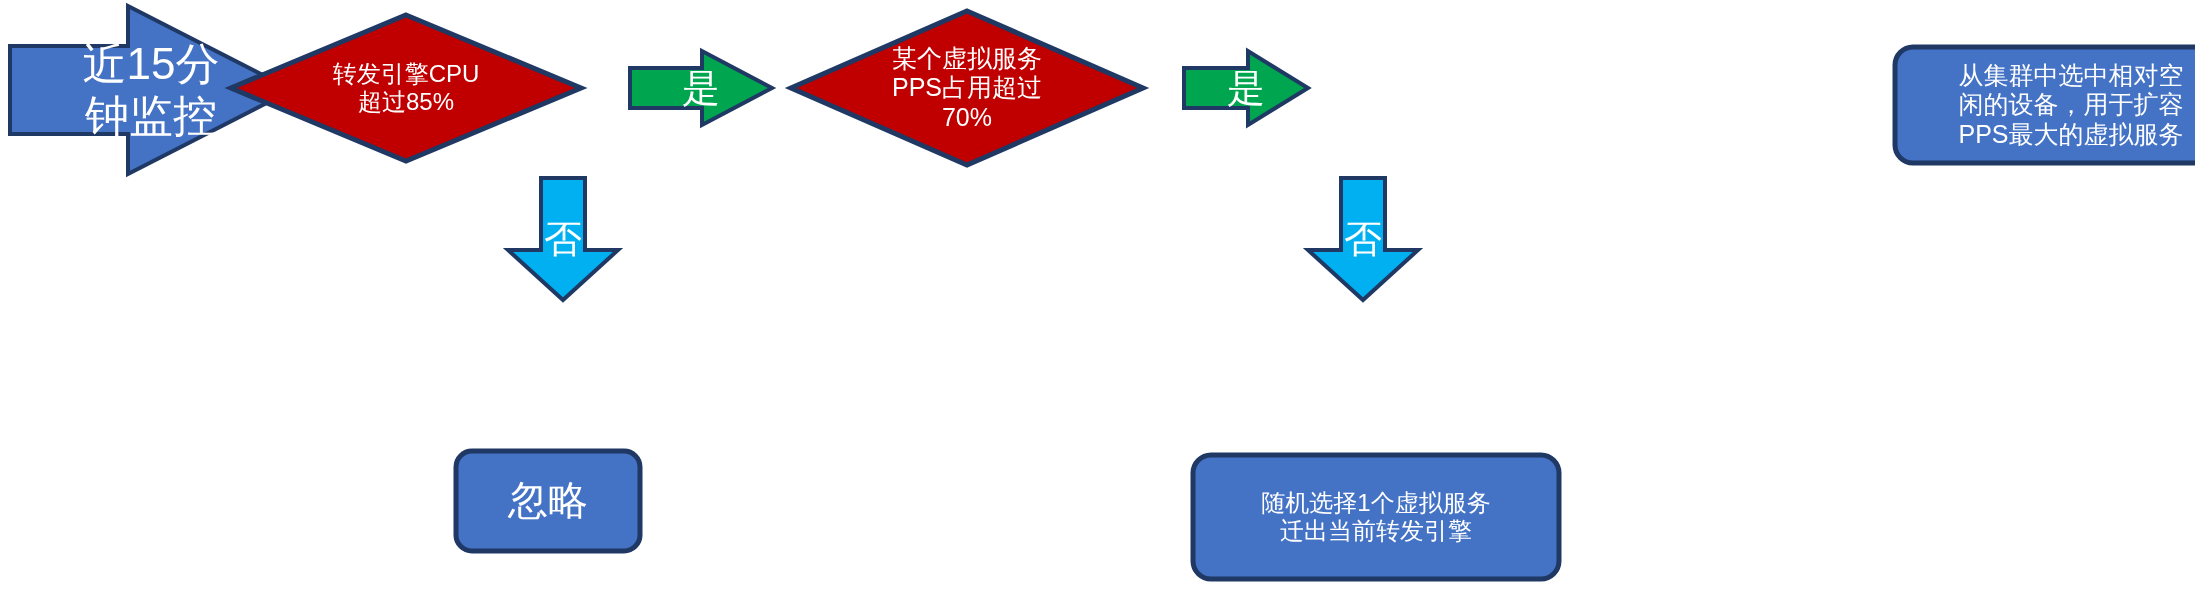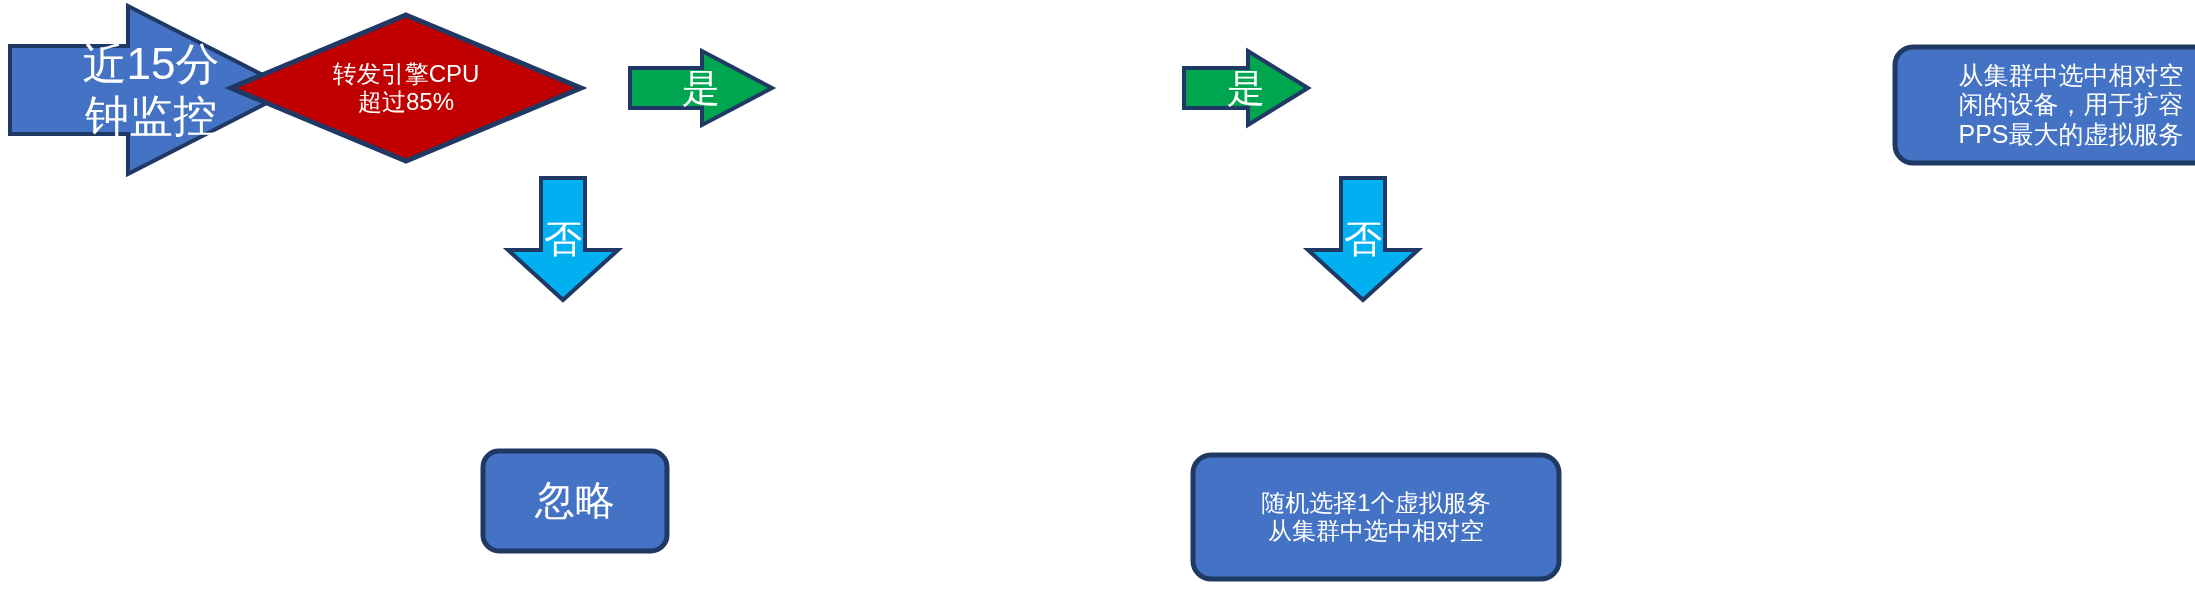--- a/index.html
+++ b/index.html
@@ -88,6 +88,14 @@
     <div class="label t-yes pad-arrow-left">是</div>
   </div>
 
+  <div class="node" style="left:788px; top:8px; width:358px; height:160px;">
+    <svg class="shape-svg" viewBox="0 0 358 160" preserveAspectRatio="none">
+      <polygon points="179,3 355,80 179,157 3,80" fill="#C00000" stroke="#1F3864" stroke-width="5" stroke-linejoin="miter"></polygon>
+    </svg>
+    <div class="label t-sm">某个虚拟服务
+PPS占用超过
+70%</div>
+  </div>
 
   <div class="node" style="left:1182px; top:49px; width:128px; height:78px;">
     <svg class="shape-svg" viewBox="0 0 128 78" preserveAspectRatio="none">

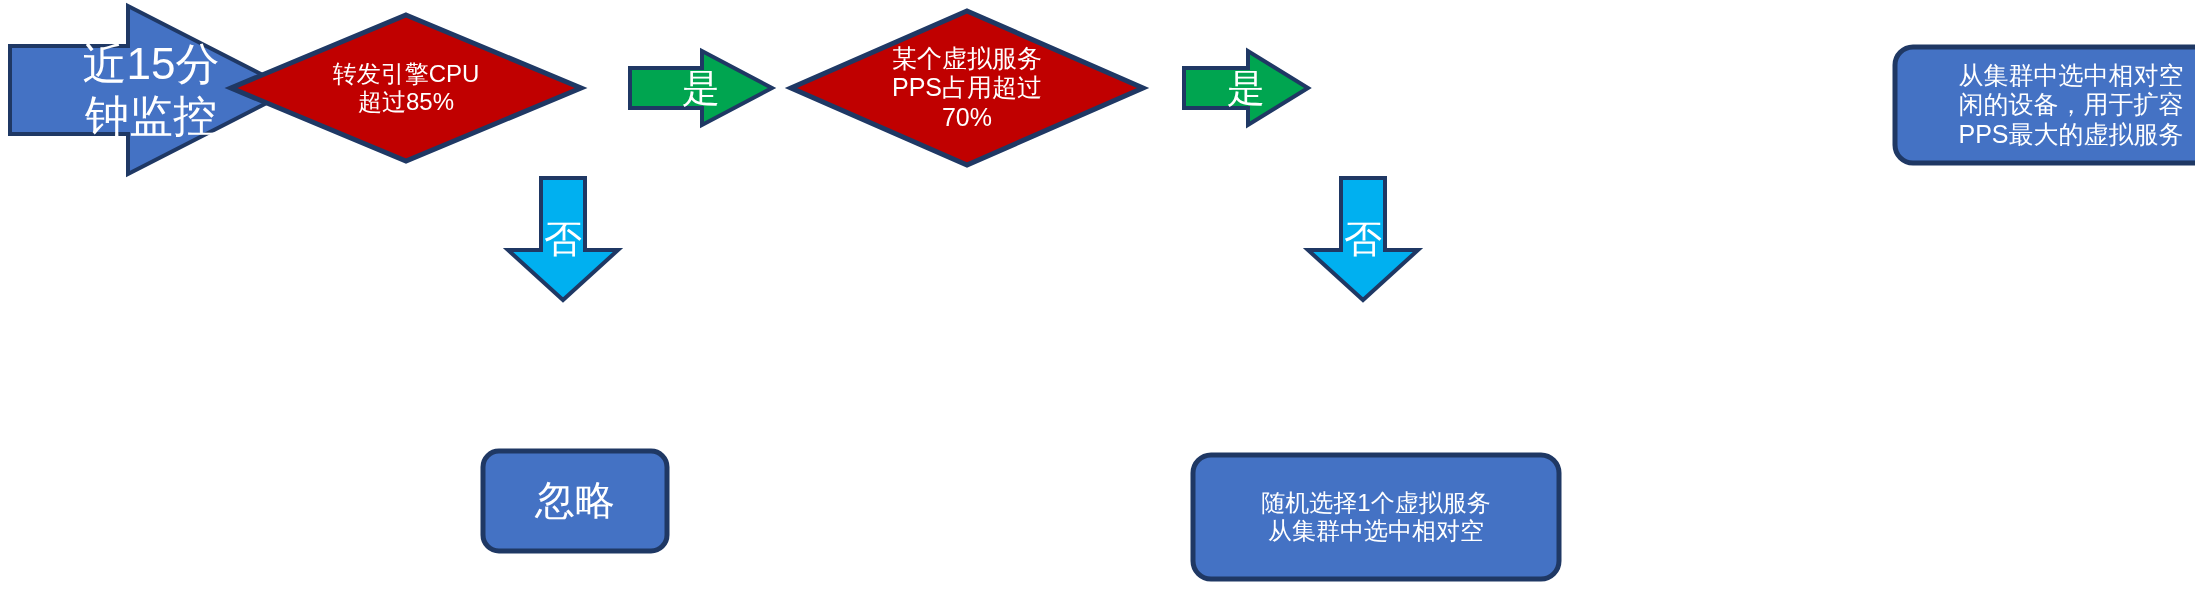--- a/index.html
+++ b/index.html
@@ -120,7 +120,7 @@
     <div class="label t-no pad-arrow-up">否</div>
   </div>
 
-  <div class="node" style="left:480px; top:448px; width:190px; height:106px;">
+  <div class="node" style="left:453px; top:448px; width:190px; height:106px;">
     <svg class="shape-svg" viewBox="0 0 190 106" preserveAspectRatio="none">
       <rect x="3" y="3" width="184" height="100" rx="16" ry="16" fill="#4472C4" stroke="#1F3864" stroke-width="5"></rect>
     </svg>

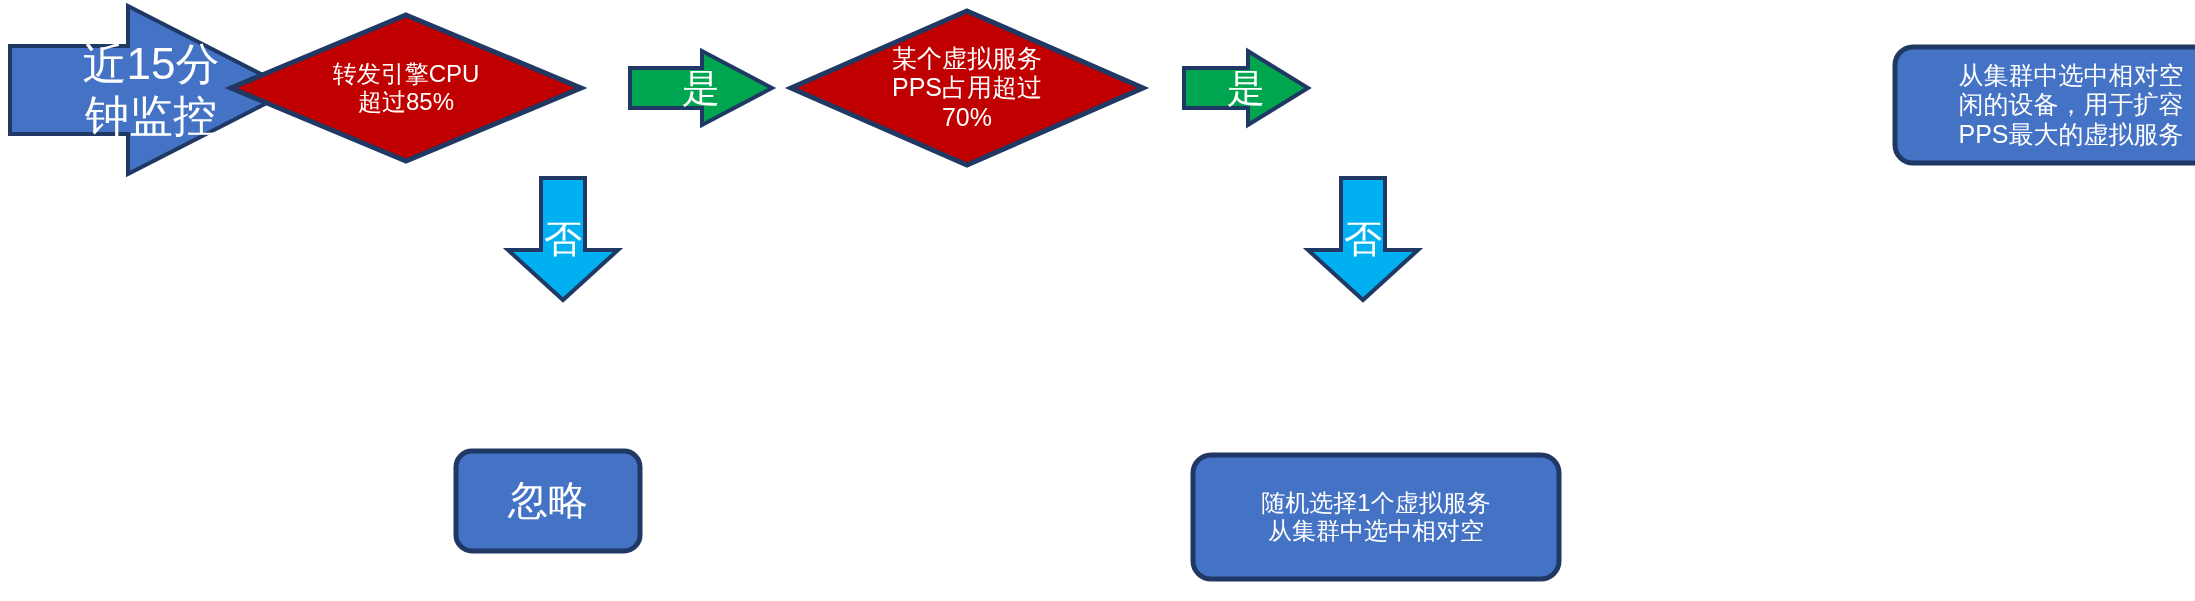--- a/index.html
+++ b/index.html
@@ -139,7 +139,7 @@
       <rect x="3" y="3" width="366" height="124" rx="18" ry="18" fill="#4472C4" stroke="#1F3864" stroke-width="5"></rect>
     </svg>
     <div class="label t-md">随机选择1个虚拟服务
-从集群中选中相对空</div>
+迁出当前转发引擎</div>
   </div>
 
 </div>

